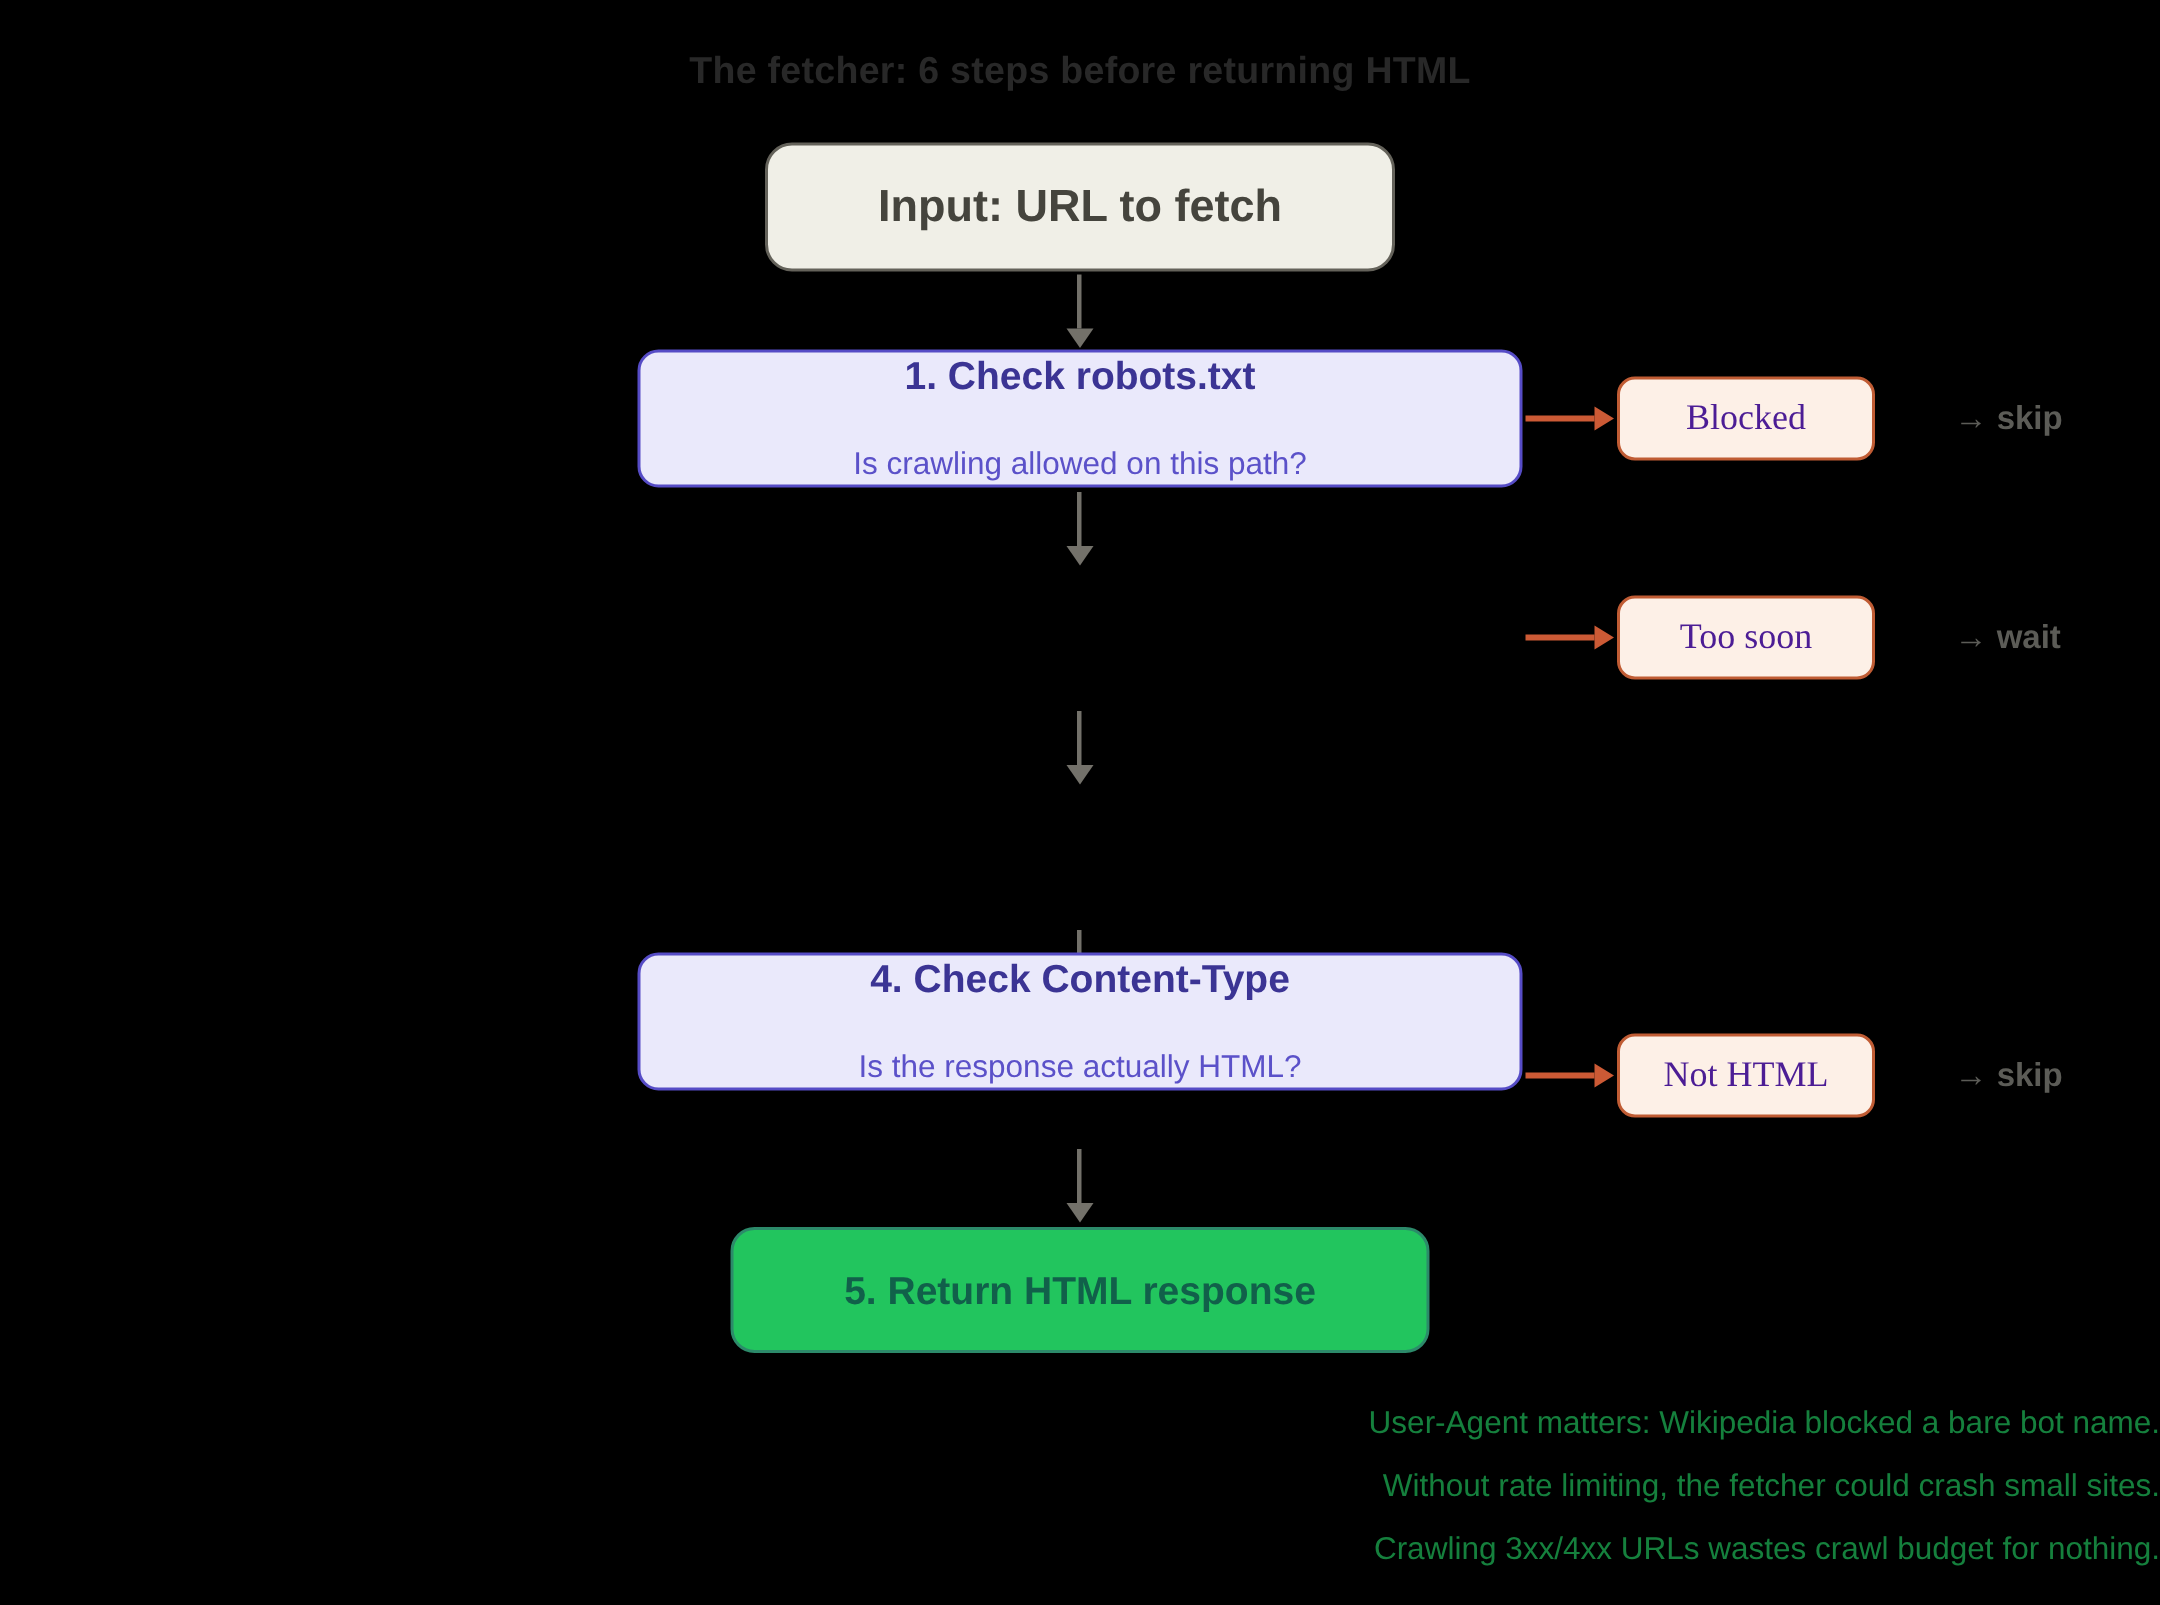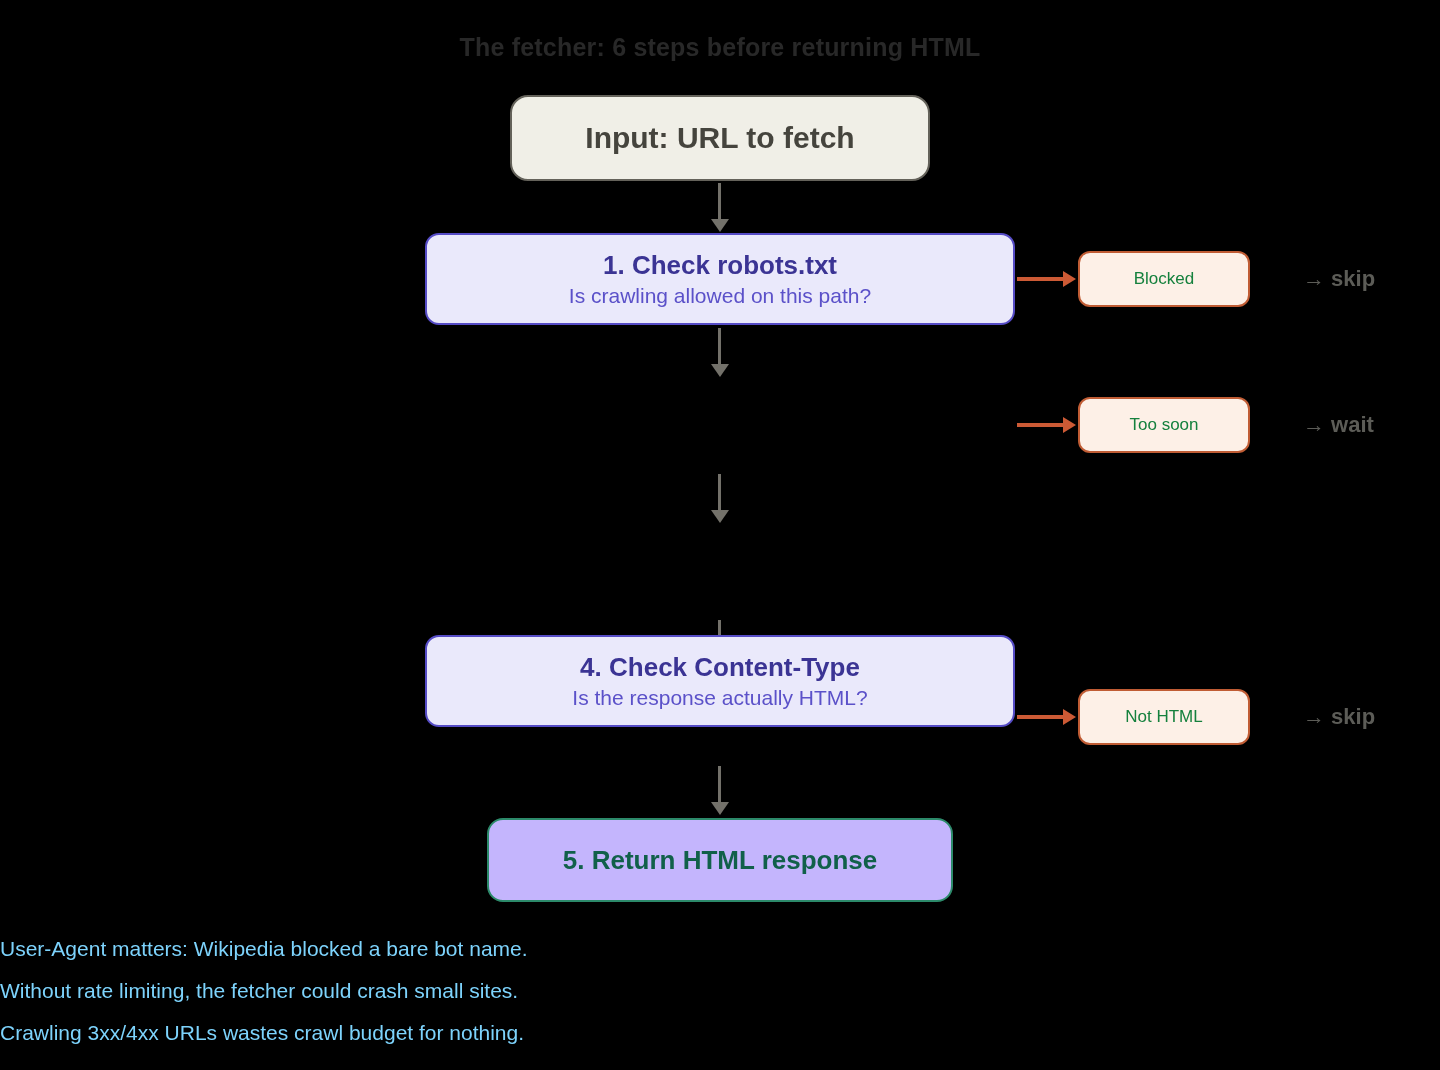--- a/index.html
+++ b/index.html
@@ -21,7 +21,7 @@
     color:#45443d; font-size:30px; font-weight:bold;
   }
   .step {
-    left:425px; width:590px; height:92px; border-radius:14px; row-gap:3px;
+    left:425px; width:590px; height:92px; border-radius:14px; row-gap:3px;justify-content:space-between;
   }
   .step.purple { background:#eae9fb; border:2.5px solid #564cc6; }
   .step.green  { background:#def0e8; border:2.5px solid #2c8a6a; }

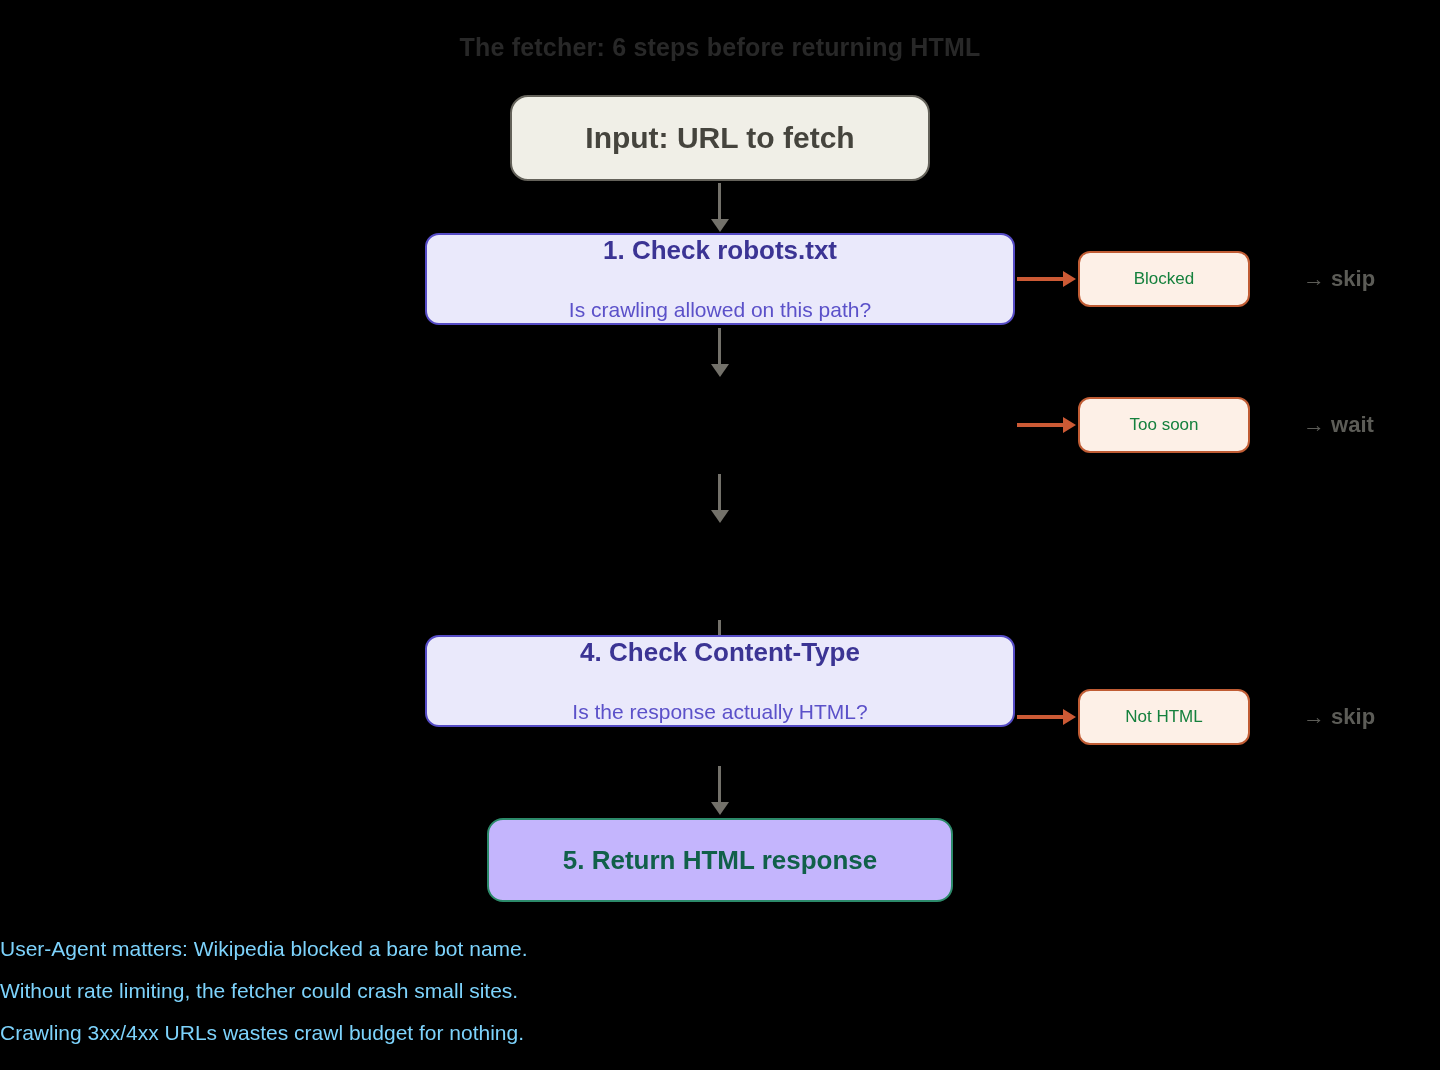--- a/index.html
+++ b/index.html
@@ -39,7 +39,7 @@
   .branch-node {
     left:1078px; width:172px; height:56px;
     background:#fdf0e7; border:2px solid #c05c34; border-radius:12px;
-    color:#15803d; font-size:17px;
+    color:#4c1d95; font-size:24px;font-family:Liberation Serif, serif;
   }
   .branch-outcome {
     position:absolute; left:1303px; width:140px; height:56px;

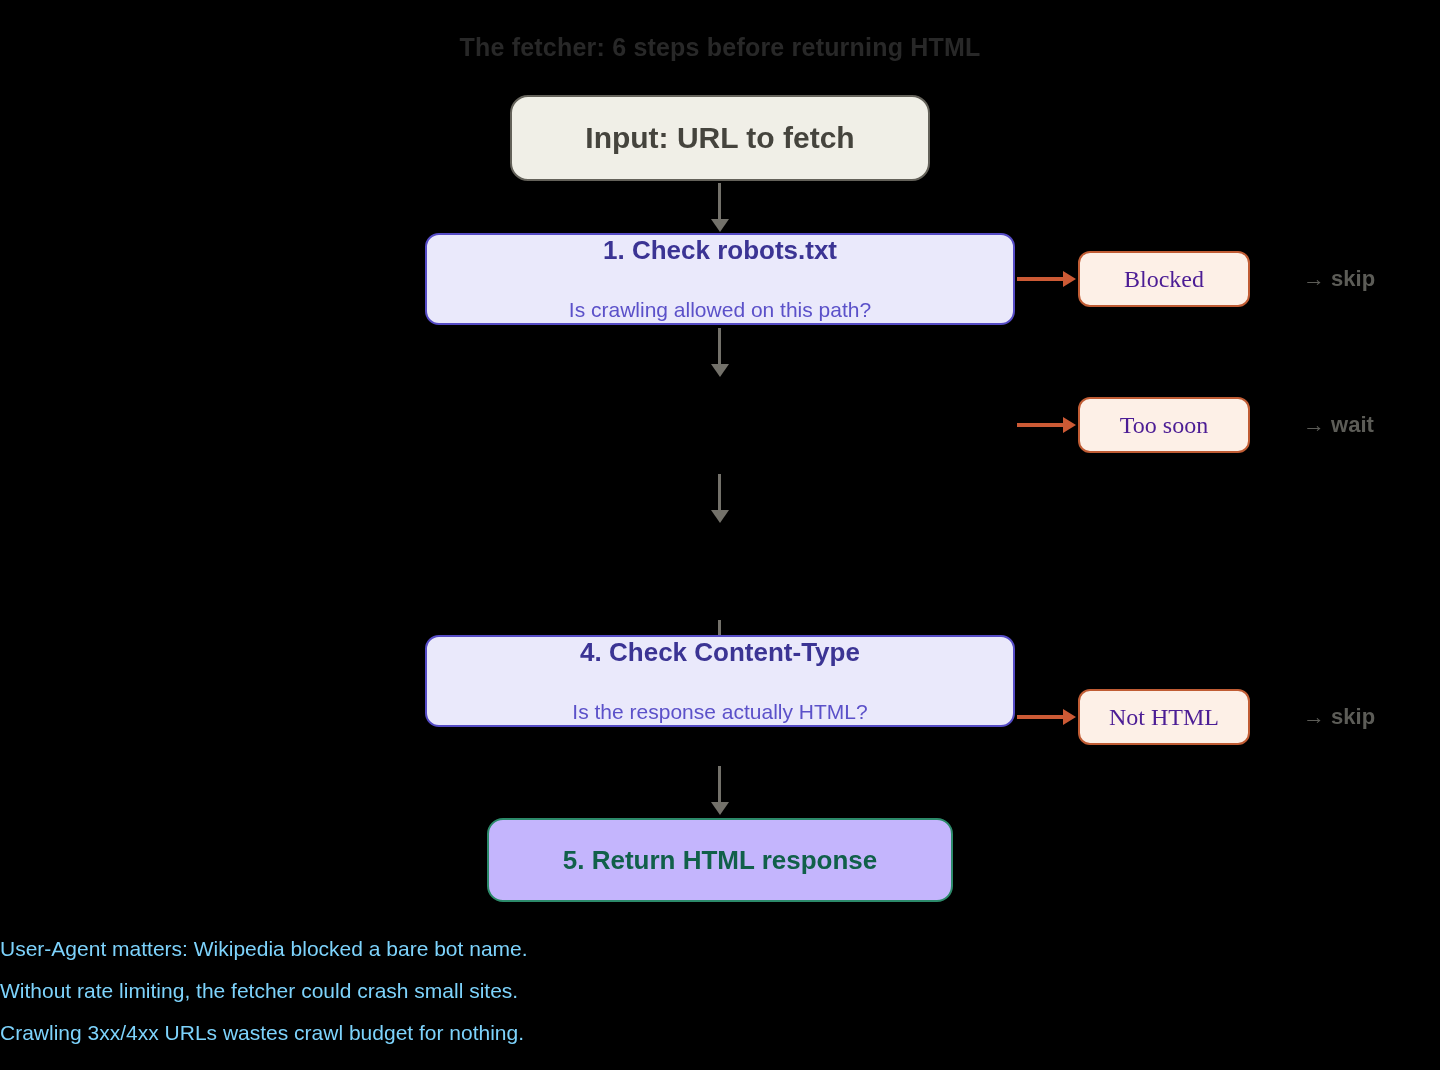--- a/index.html
+++ b/index.html
@@ -33,7 +33,7 @@
   .green  .step-sub   { color:#1b7a5d; }
   .end-node {
     left:487px; top:818px; width:466px; height:84px;
-    background:#c4b5fd; border:2.5px solid #2c8a6a; border-radius:16px;
+    background:#22c55e; border:2.5px solid #2c8a6a; border-radius:16px;
     color:#11604a; font-size:26px; font-weight:bold;
   }
   .branch-node {

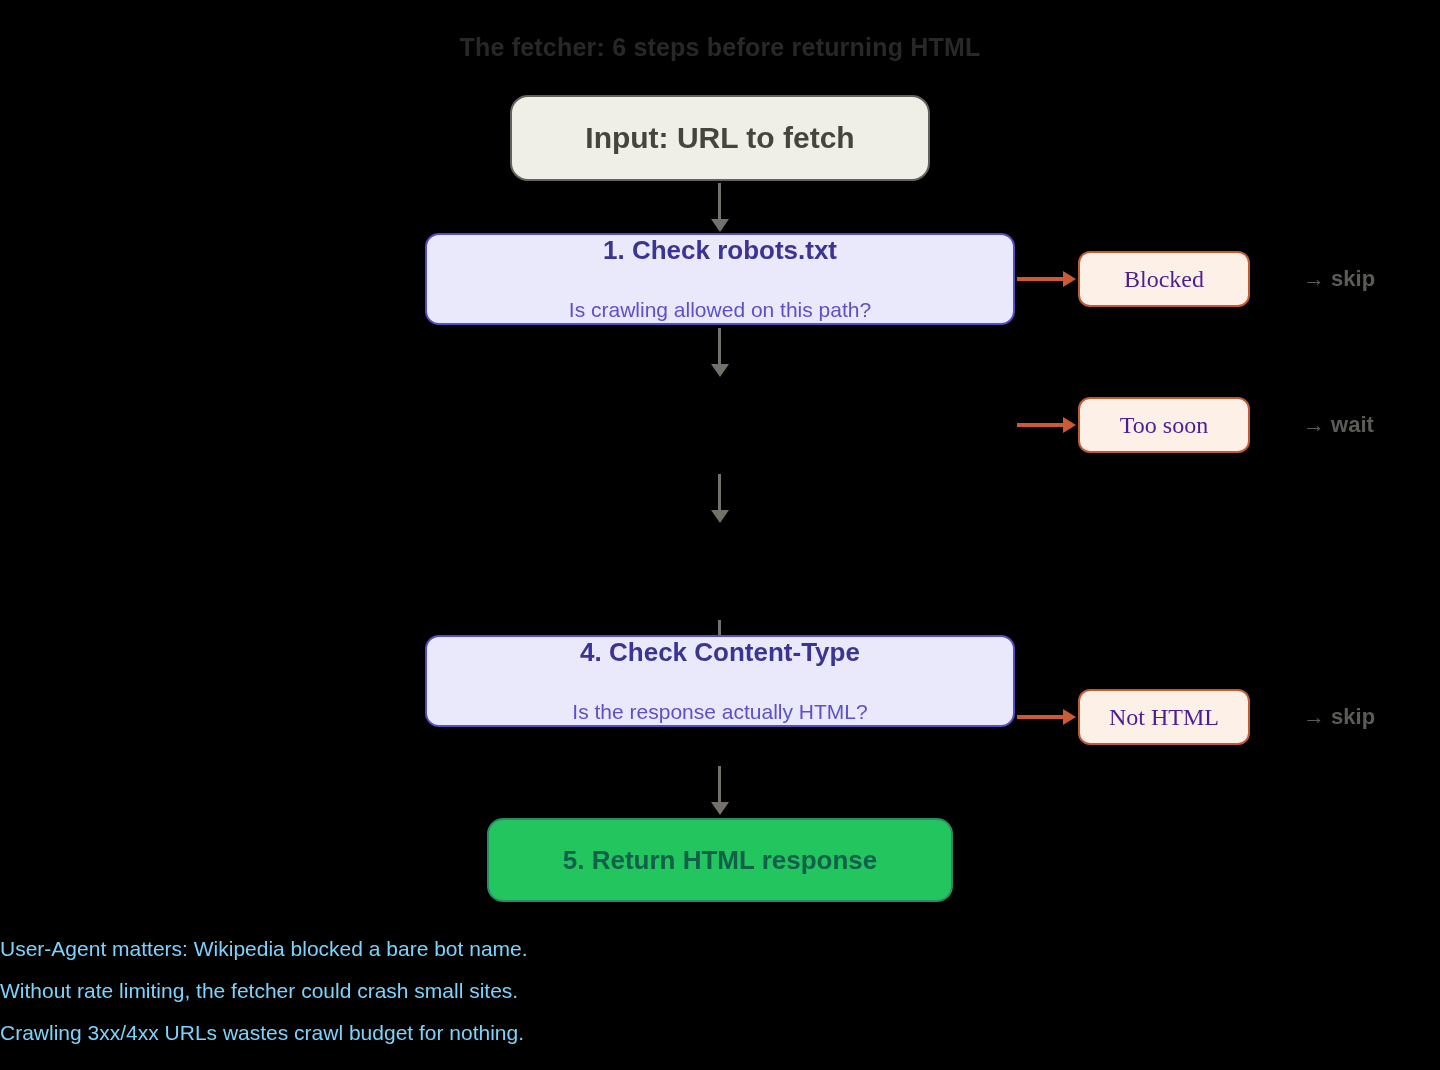--- a/index.html
+++ b/index.html
@@ -65,8 +65,8 @@
     border-left:13px solid #cc5a35;
   }
   .notes {
-    position:absolute; left:0; right:0; top:928px; text-align:left;
-    color:#7dd3fc; font-size:21px; line-height:42px;
+    position:absolute; left:0; right:0; top:928px; text-align:right;
+    color:#15803d; font-size:21px; line-height:42px;
   }
 </style>
 </head>

